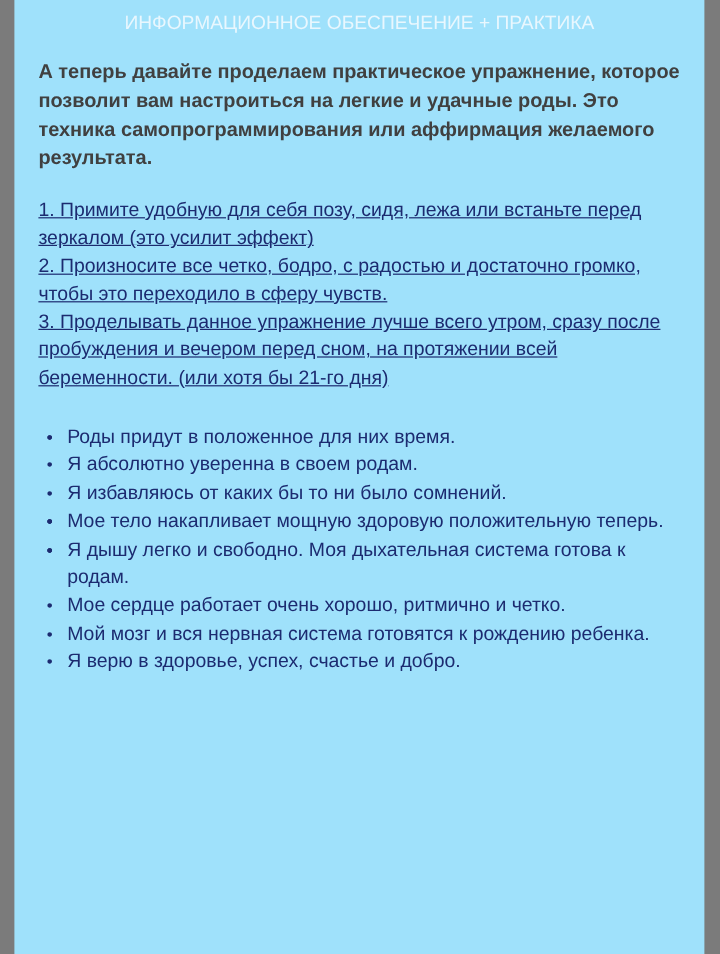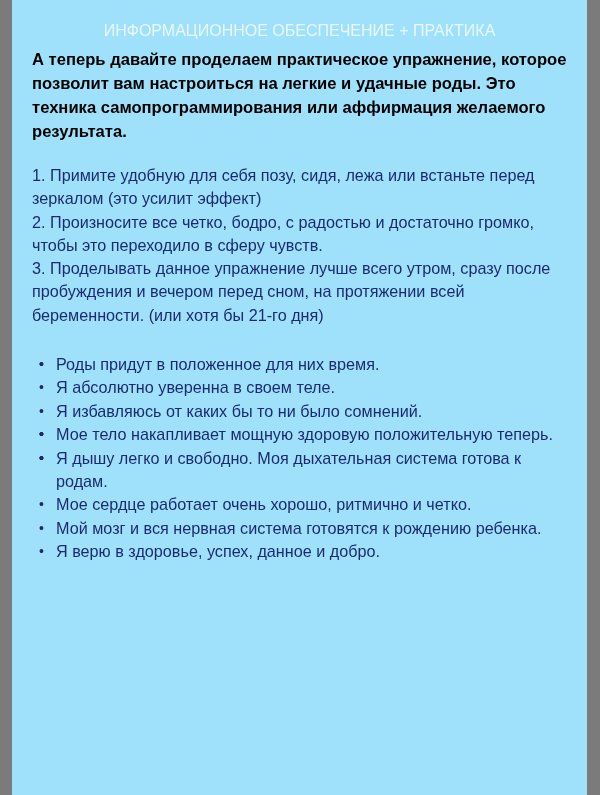--- a/index.html
+++ b/index.html
@@ -16,7 +16,7 @@
     .header {
       position: absolute; left: 0; top: 11px; width: 575px;
       text-align: center; color: #e9f7fe; font-size: 16px;
-      letter-spacing: 0px; text-transform: uppercase; margin-top: 11px;
+      letter-spacing: 0px; text-transform: uppercase;
     }
     .intro {
       position: absolute; left: 20px; top: 48px; width: 545px;

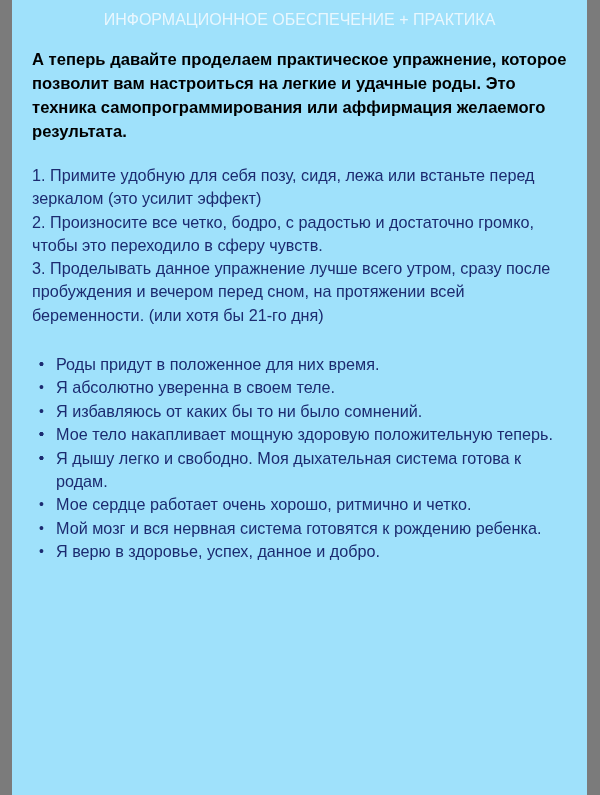--- a/index.html
+++ b/index.html
@@ -20,7 +20,7 @@
     }
     .intro {
       position: absolute; left: 20px; top: 48px; width: 545px;
-      color: #000000; font-weight: bold; font-size: 16.6px; line-height: 24px;
+      color: #404040; font-weight: bold; font-size: 16.6px; line-height: 24px;
     }
     .steps {
       position: absolute; left: 20px; top: 164px; width: 545px;

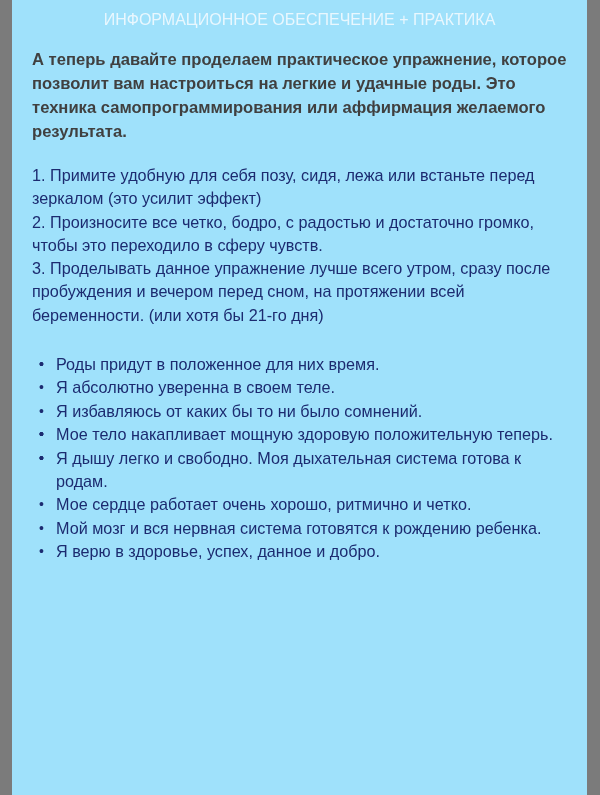--- a/index.html
+++ b/index.html
@@ -26,7 +26,7 @@
       position: absolute; left: 20px; top: 164px; width: 545px;
       color: #1c2b70; font-size: 16.2px; line-height: 23.3px;
     }
-    .steps div { margin: 0; }
+    .steps div { margin: 0; text-decoration: underline; }
     .affirmations {
       position: absolute; left: 44px; top: 353px; width: 520px;
       margin: 0; padding: 0; list-style: none;

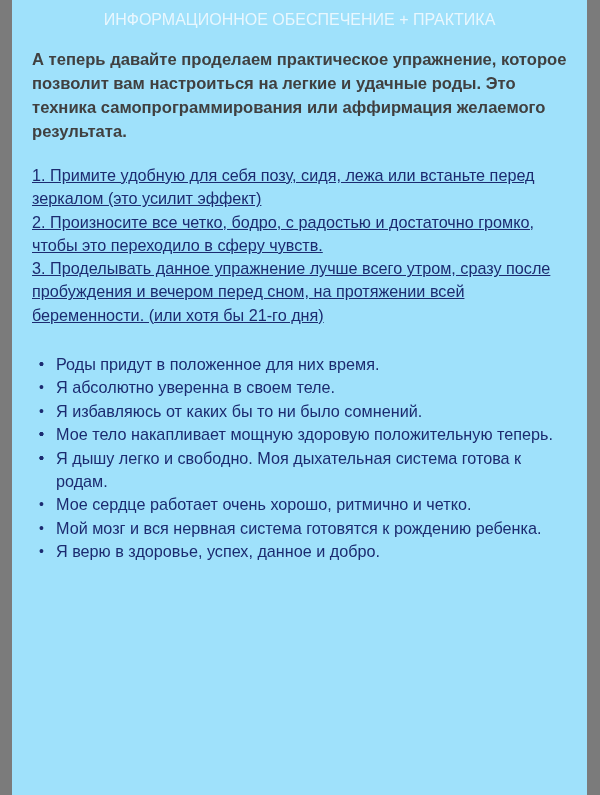--- a/index.html
+++ b/index.html
@@ -57,7 +57,7 @@
   <ul class="affirmations">
     <li><span class="bullet">•</span></li>
     <li><span class="bullet">•</span><span>Роды придут в положенное для них время.</span></li>
-    <li><span class="bullet">•</span><span>Я абсолютно уверенна в своем теле.</span></li>
+    <li><span class="bullet">•</span><span>Я абсолютно уверенна в своем родам.</span></li>
     <li><span class="bullet">•</span><span>Я избавляюсь от каких бы то ни было сомнений.</span></li>
     <li><span class="bullet">•</span></li>
     <li><span class="bullet">•</span></li>

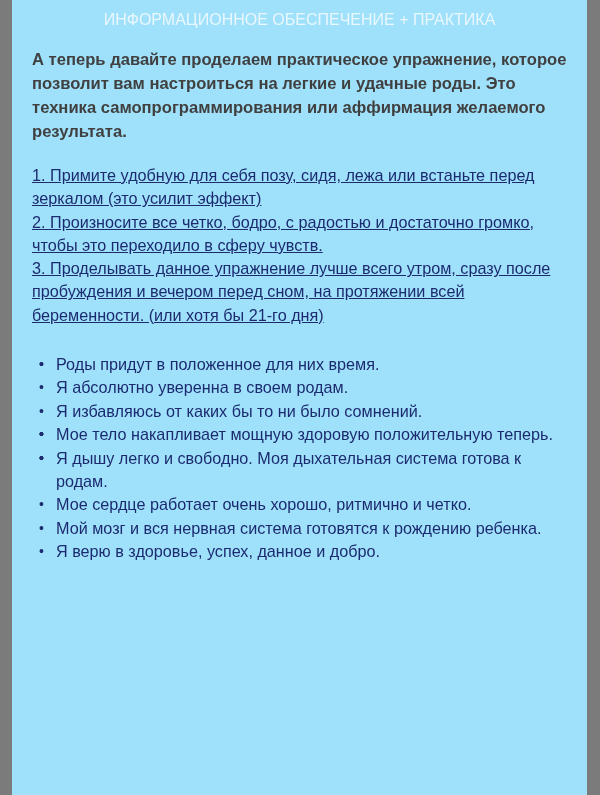--- a/index.html
+++ b/index.html
@@ -67,7 +67,7 @@
     <li><span class="bullet">•</span><span>Я дышу легко и свободно. Моя дыхательная система готова к родам.</span></li>
     <li><span class="bullet">•</span><span>Мое сердце работает очень хорошо, ритмично и четко.</span></li>
     <li><span class="bullet">•</span><span>Мой мозг и вся нервная система готовятся к рождению ребенка.</span></li>
-    <li><span class="bullet">•</span><span>Я верю в здоровье, успех, данное и добро.</span></li>
+    <li><span class="bullet">•</span><span>Я верю в здоровье, успех, счастье и добро.</span></li>
   </ul>
 
   <div class="next-partial"></div>

